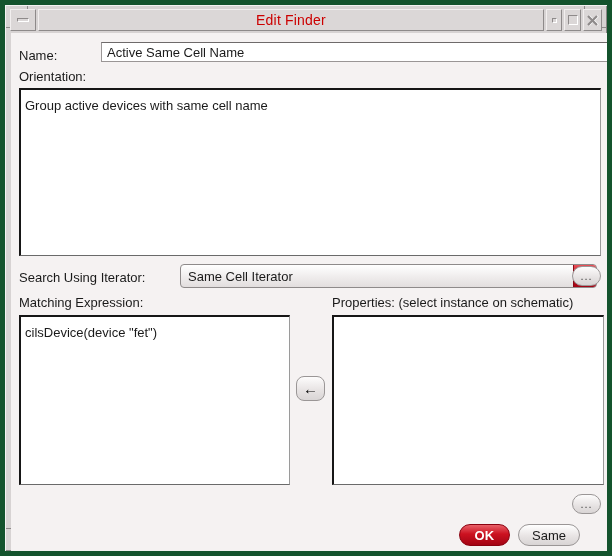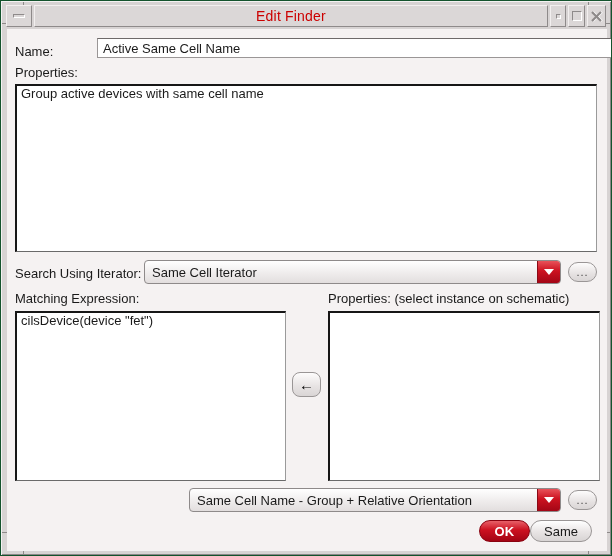--- a/index.html
+++ b/index.html
@@ -11,7 +11,7 @@
   .window {
     position:relative; width:612px; height:556px; box-sizing:border-box;
     background:#d7d3d3;
-    border:1px solid #14532d;
+    border:5px solid #14532d;
     box-shadow: inset 1px 1px 0 #f4f2f2, inset -1px -1px 0 #8a8686;
     overflow:hidden;
   }

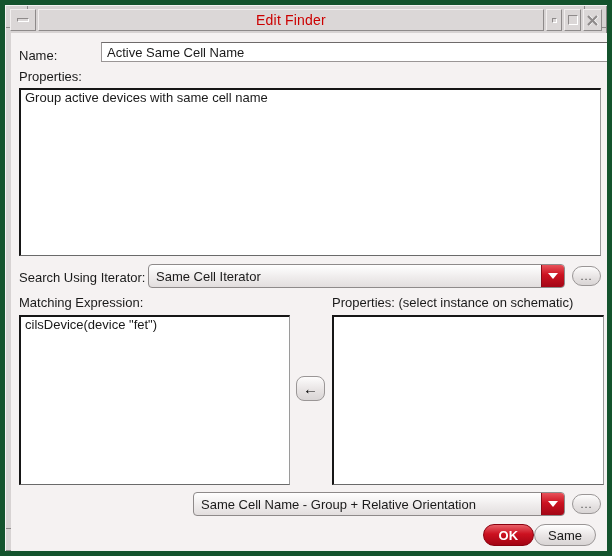--- a/index.html
+++ b/index.html
@@ -149,7 +149,7 @@
     <span class="lbl" style="left:8px; top:15px">Name:</span>
     <input class="text-input" style="left: 42px; top: 9px; width: 548px; height: 20px;" value="Active Same Cell Name">
 
-    <span class="lbl" style="left:8px; top:36px">Properties:</span>
+    <span class="lbl" style="left:8px; top:36px">Orientation:</span>
     <textarea class="sunken-area" style="left: 8px; top: 55px; width: 582px; height: 168px;">Group active devices with same cell name</textarea>
 
     <span class="lbl" style="left:8px; top:237px">Search Using Iterator:</span>

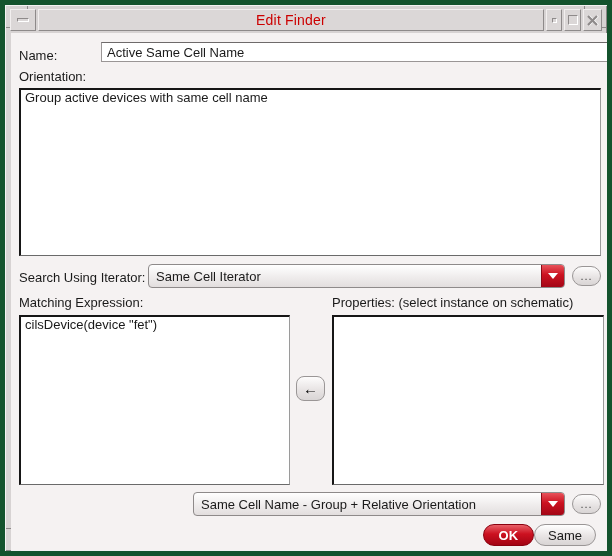--- a/index.html
+++ b/index.html
@@ -56,7 +56,7 @@
     border-top:2px solid #161616; border-left:2px solid #161616;
     border-right-color:#9a9a9a;
     font-family:"Liberation Sans", sans-serif; font-size:13px; color:#1a1a1a;
-    padding:0 4px;
+    padding:8px 4px;
   }
 
   .dropdown {

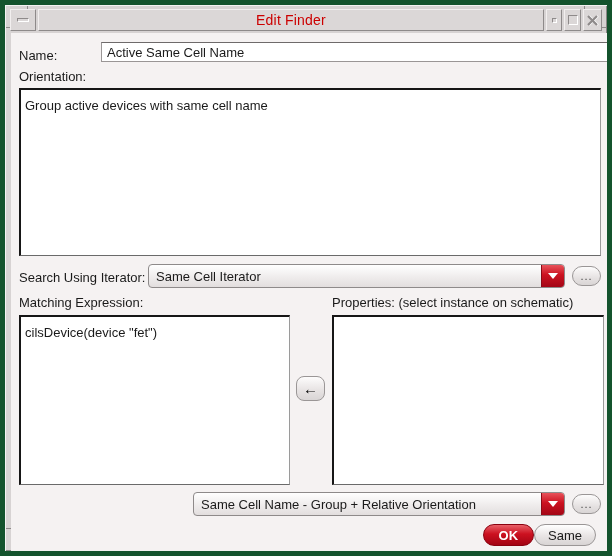--- a/index.html
+++ b/index.html
@@ -63,7 +63,7 @@
     position:absolute; box-sizing:border-box; height:24px;
     border:1px solid #8e8a8a; border-radius:4px;
     background:linear-gradient(#ffffff, #efecec 55%, #e2dede);
-    display:flex; align-items:stretch; cursor:default;
+    display:flex; align-items:stretch; cursor:default;margin-left:32px;
   }
   .dropdown .value {
     flex:1; font-size:13px; color:#1a1a1a; padding:4px 6px 0 7px;

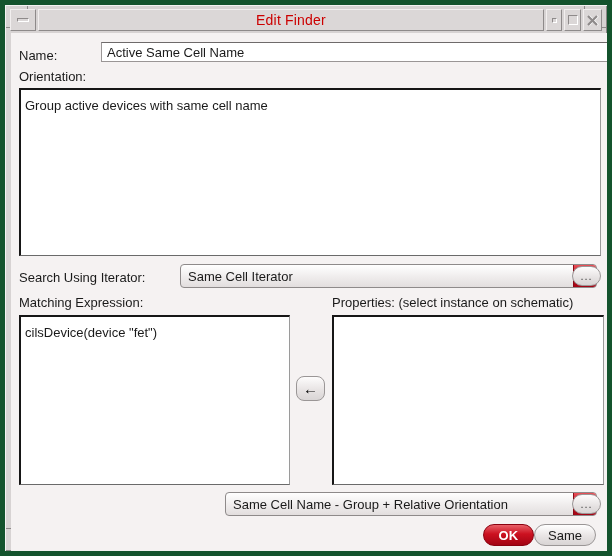--- a/index.html
+++ b/index.html
@@ -171,12 +171,6 @@
         <span>←</span>
       </button>
 
-    <div class="dropdown" style="left:182px; top:459px; width:372px">
-      <span class="value">Same Cell Name - Group + Relative Orientation</span>
-      <div class="arrow-btn">
-        <div class="tri"></div>
-      </div>
-    </div>
     <button class="more-btn" style="left:561px; top:461px">...</button>
 
     <div class="footer">

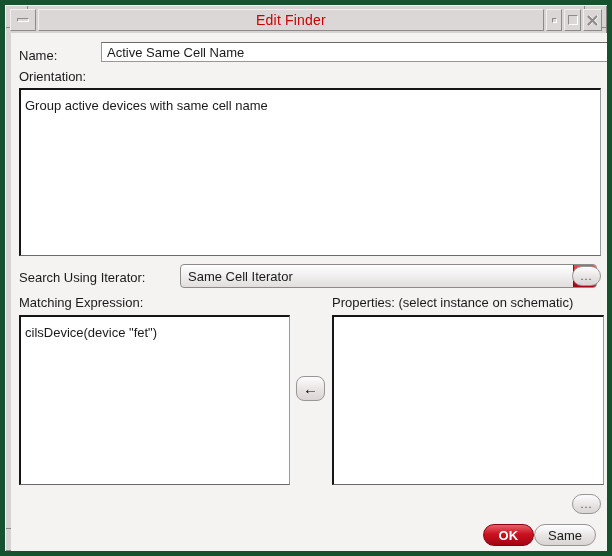--- a/index.html
+++ b/index.html
@@ -92,8 +92,8 @@
   }
 
   .footer {
-    position:absolute; right:15px; top:491px; height:22px;
-    display:flex; align-items:center;
+    position:absolute; right:31px; top:491px; height:22px;
+    display:flex; gap:8px; align-items:center;
   }
   .pill-btn {
     box-sizing:border-box; height:22px; padding:0 13px;

